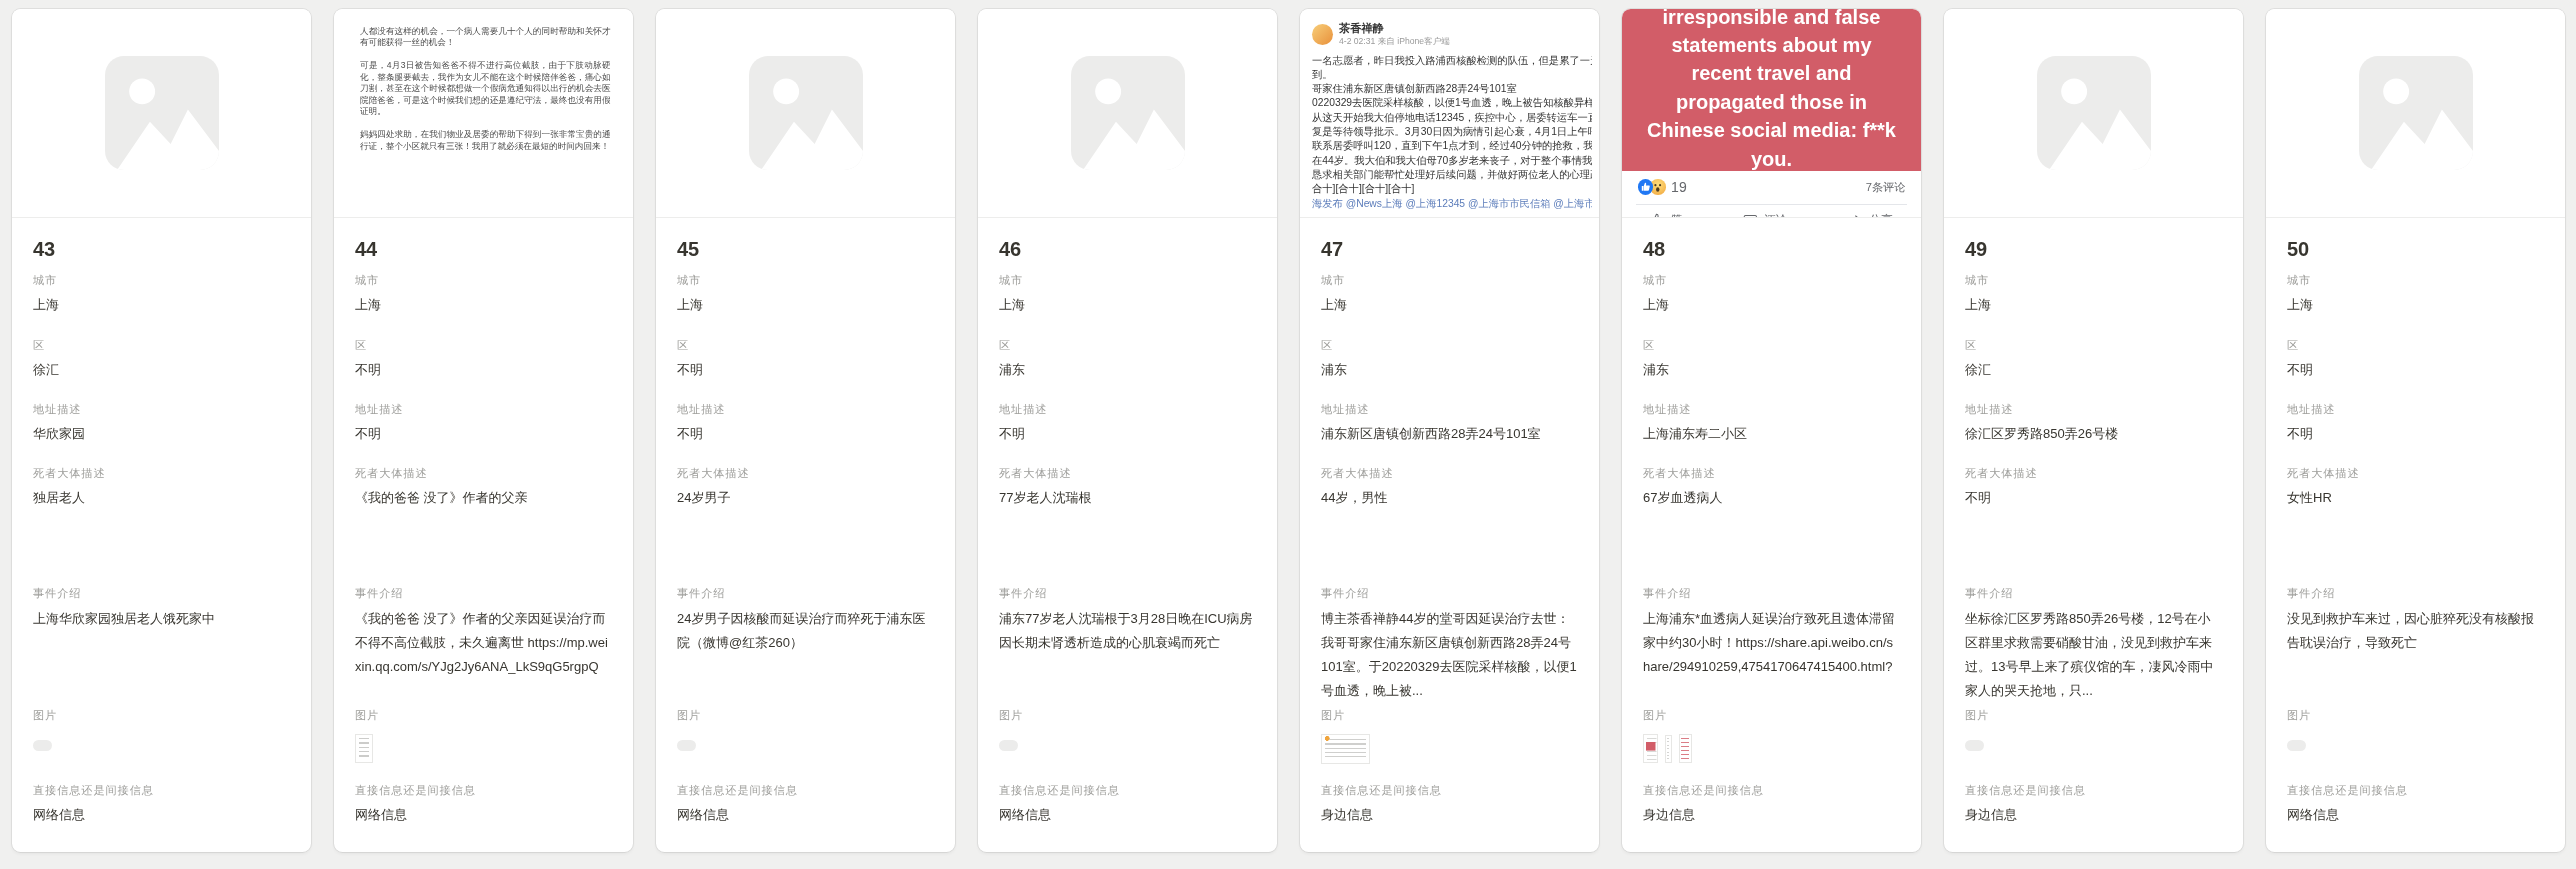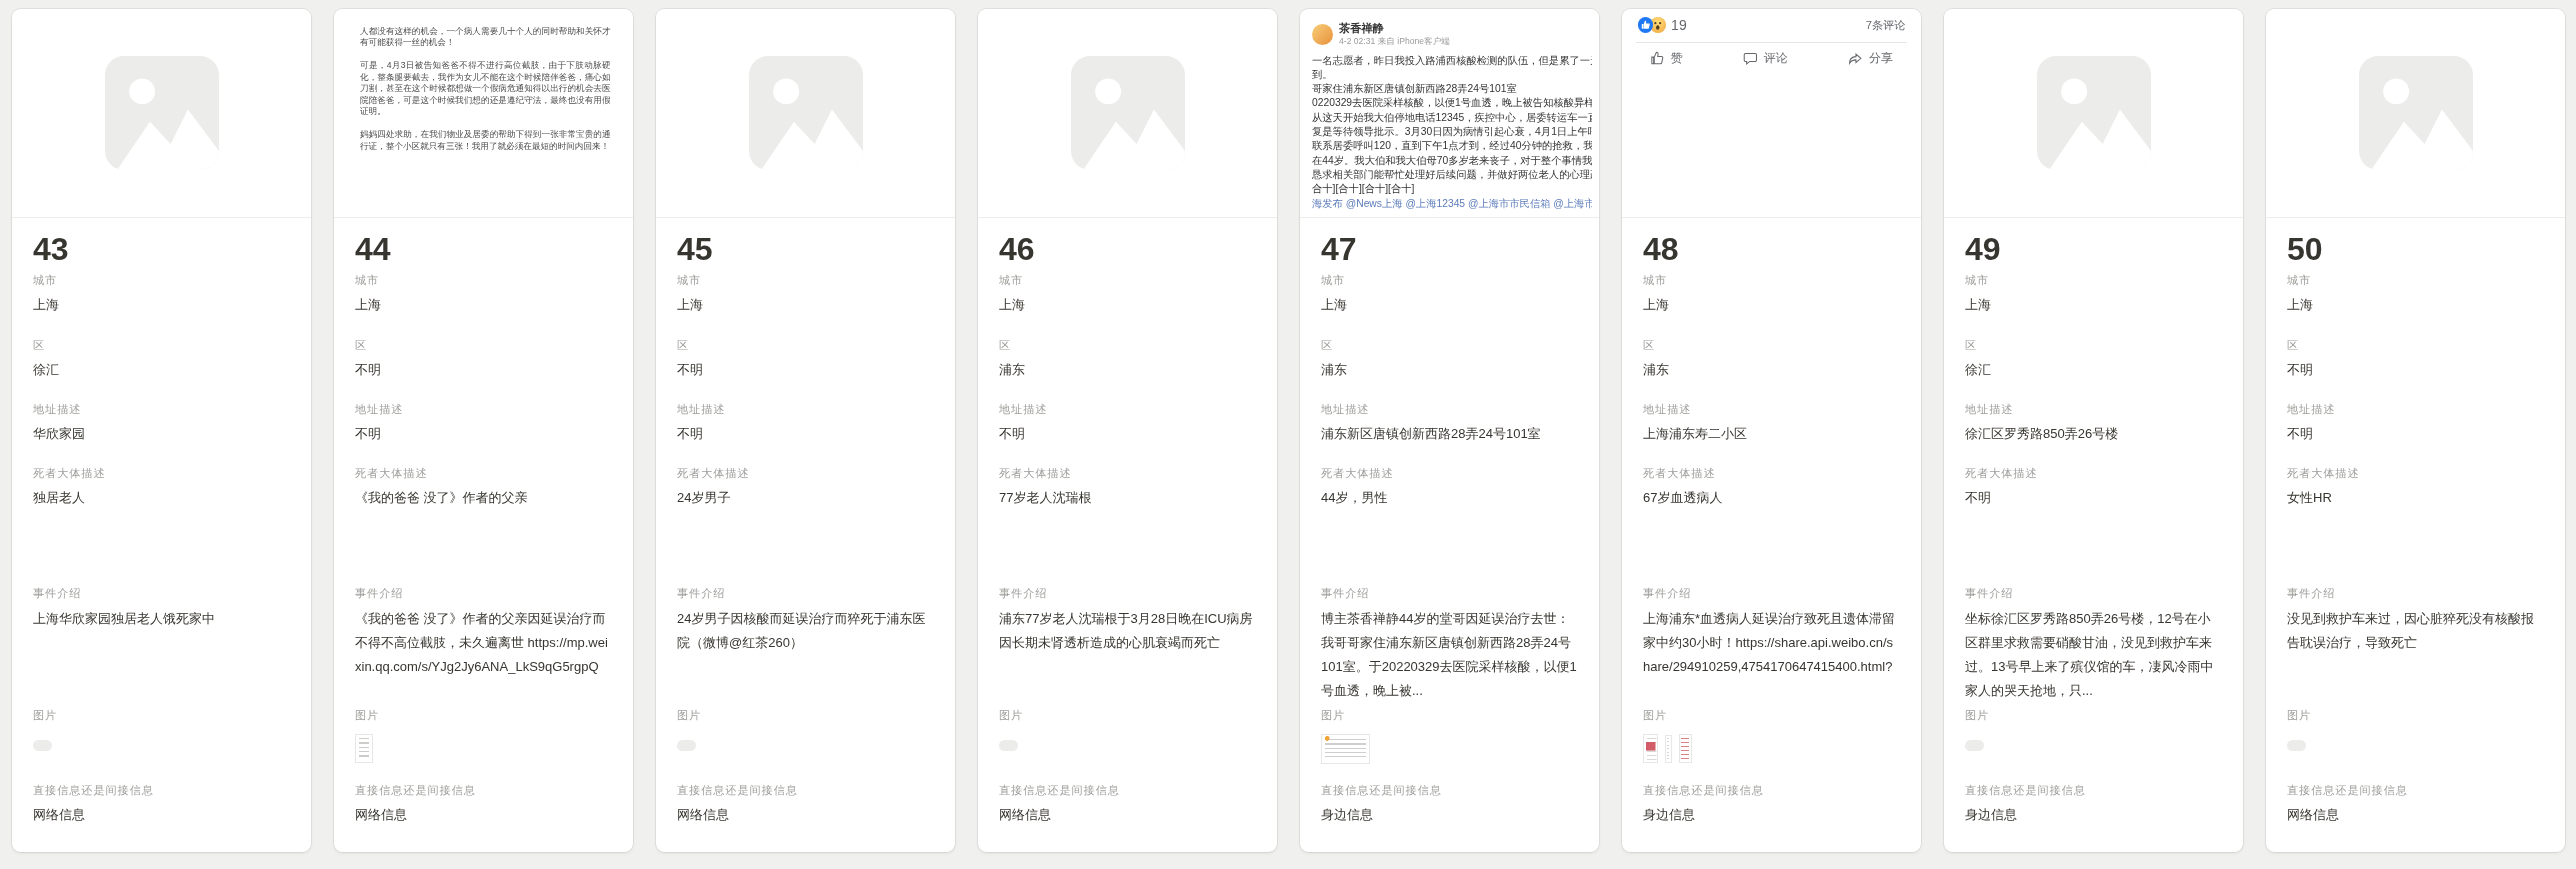--- a/index.html
+++ b/index.html
@@ -399,6 +399,16 @@
     <div class="cover">
 
       <div class="cover-fb">
+        <div class="fb-red">
+          <div class="fb-body">
+            <div class="fb-line">irresponsible and false</div>
+            <div class="fb-line">statements about my</div>
+            <div class="fb-line">recent travel and</div>
+            <div class="fb-line">propagated those in</div>
+            <div class="fb-line">Chinese social media: f**k</div>
+            <div class="fb-line">you.</div>
+          </div>
+        </div>
         <div class="fb-react">
           <span class="fb-badge fb-like">
             <svg width="9.5" height="9.5" viewBox="0 0 24 24">

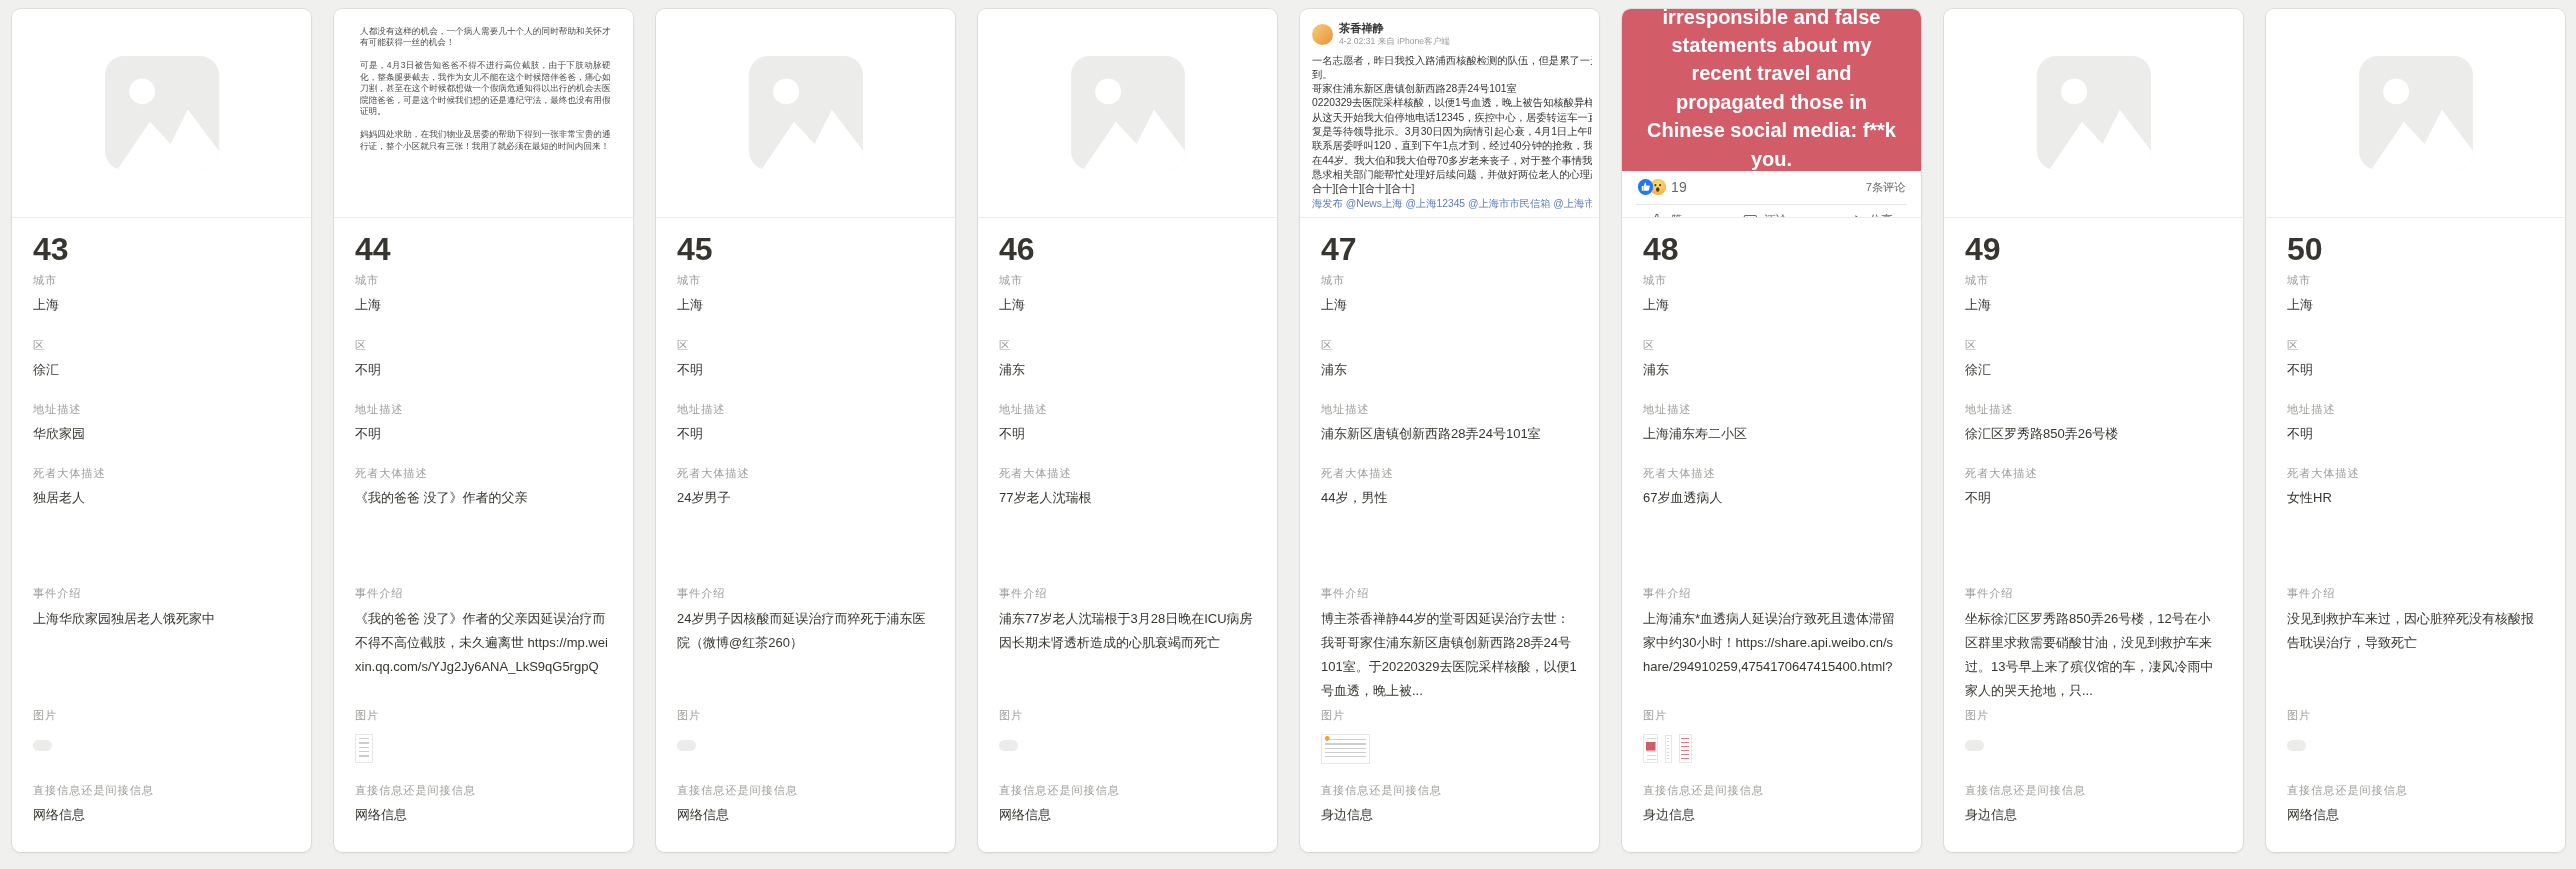--- a/index.html
+++ b/index.html
@@ -52,7 +52,7 @@
 
   
   .content { padding:10.3px 21px 0; flex:1; }
-  .card-title { font-size:32px; line-height:29px; font-weight:600; color:#37352f; margin:7px 0 9.5px; }
+  .card-title { font-size:20px; line-height:29px; font-weight:600; color:#37352f; margin:7px 0 9.5px; }
   .lbl { font-size:11.2px; line-height:14px; letter-spacing:0.9px; color:#9e9e9b; margin-bottom:7px; }
   .val { font-size:13px; line-height:21px; color:#37352f; word-break:break-all; }
   .field { margin-bottom:22.4px; }

